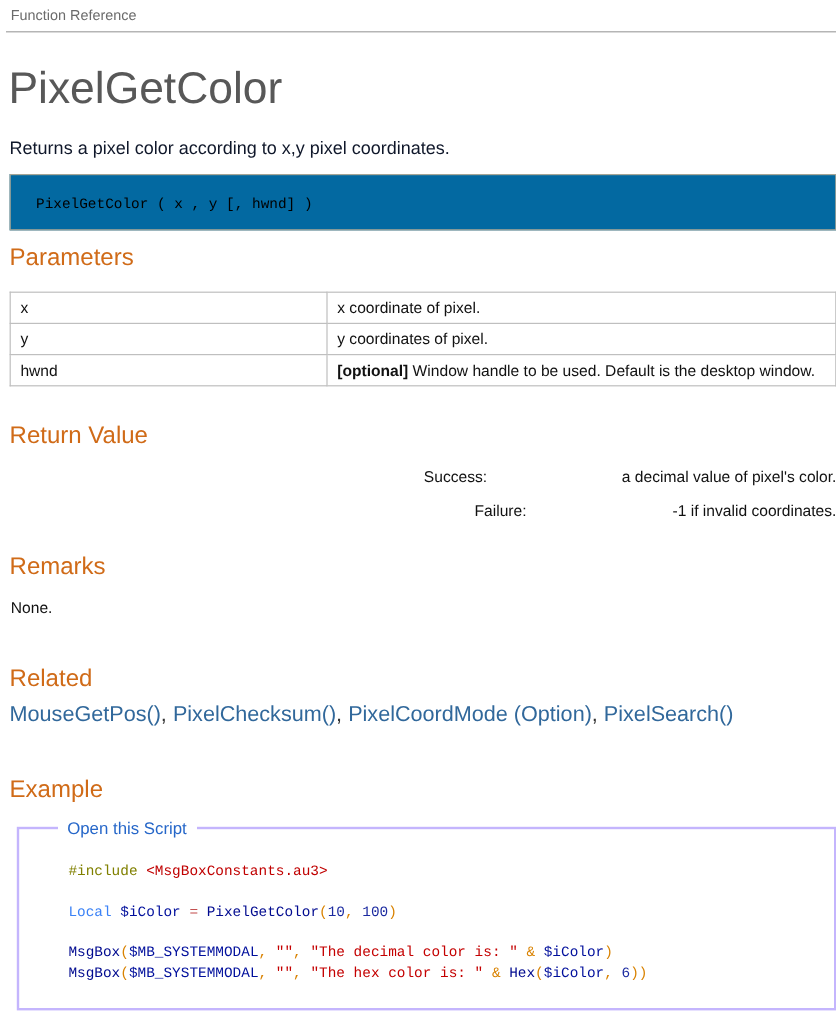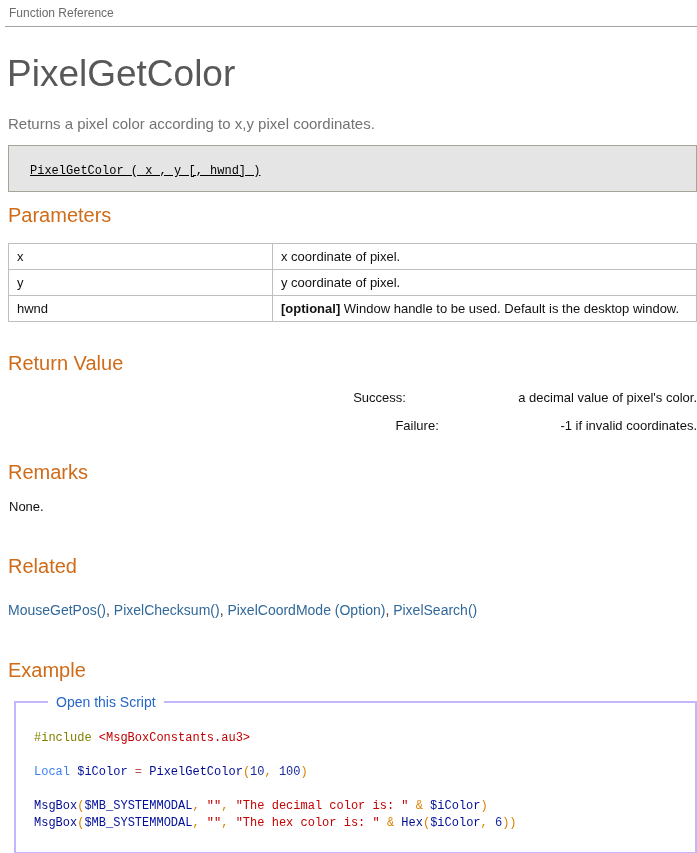--- a/index.html
+++ b/index.html
@@ -16,7 +16,7 @@
     font-size:37px;font-weight:400;color:#585858;letter-spacing:0;
     margin:26px 0 0 -1px;line-height:1.15;
   }
-  .description{font-size:15px;color:#737373;margin:19px 0 0 0;}
+  .description{font-size:15px;color:#0f172a;margin:19px 0 0 0;}
 
   .signature-box{
     margin:13px 0 0 0;background:#e5e5e5;border:1px solid #a5a596;

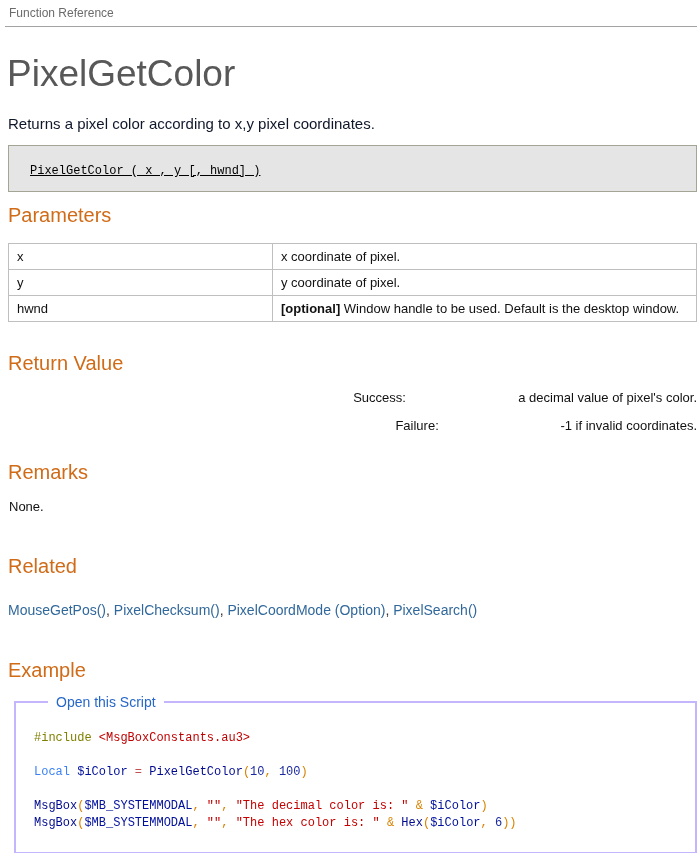--- a/index.html
+++ b/index.html
@@ -19,9 +19,8 @@
   .description{font-size:15px;color:#0f172a;margin:19px 0 0 0;}
 
   .signature-box{
-    margin:13px 0 0 0;background:#e5e5e5;border:1px solid #a5a596;
+    margin:13px 0 0 0;background:#0369a1;border:1px solid #a5a596;
     padding:14px 8px 13px 21px;
-    text-decoration:underline;
   }
   .code-font{font-family:"Liberation Mono","DejaVu Sans Mono",monospace;font-size:12px;}
 

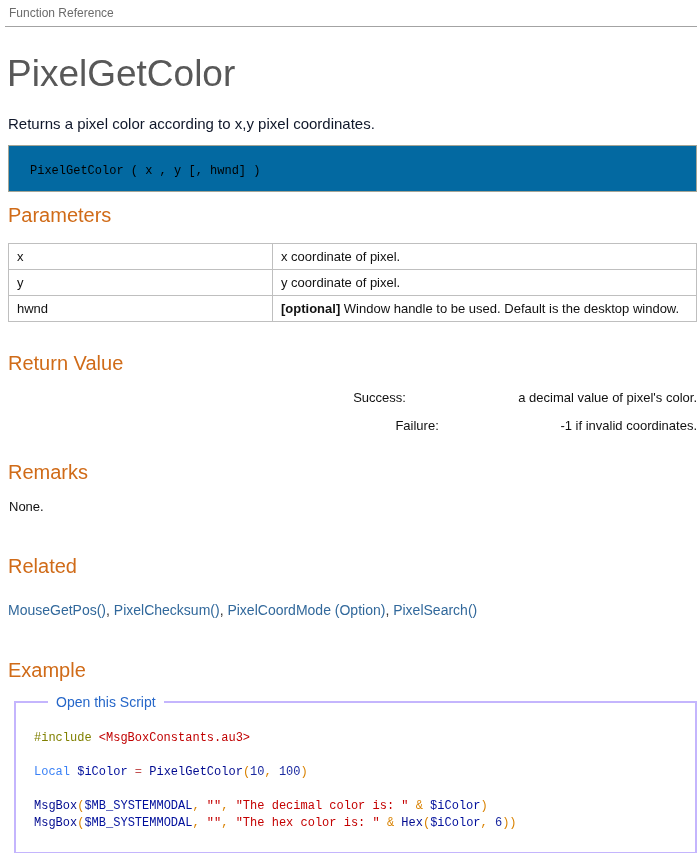--- a/index.html
+++ b/index.html
@@ -98,7 +98,7 @@
           </tr>
           <tr>
             <td class="param-name">y</td>
-            <td>y coordinate of pixel.</td>
+            <td>y coordinates of pixel.</td>
           </tr>
           <tr>
             <td class="param-name">hwnd</td>

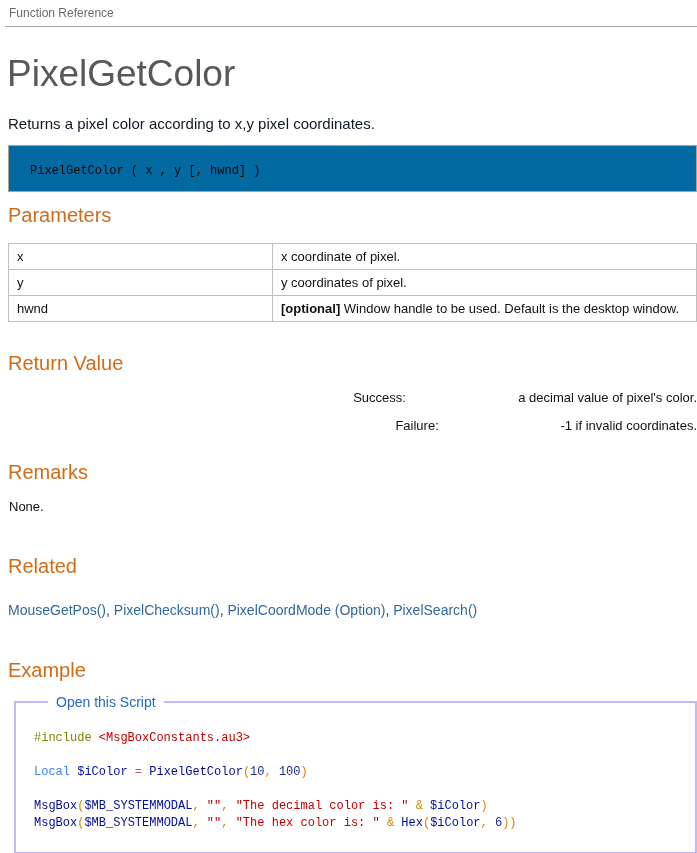--- a/index.html
+++ b/index.html
@@ -46,7 +46,7 @@
 
   .plain-text{font-size:13px;color:#111;margin:15px 0 0 1px;}
 
-  .related-line{font-size:14px;margin:24px 0 0 0;color:#333;}
+  .related-line{font-size:18px;margin:7px 0 0 0;color:#333;}
   .related-line a{color:#31689b;text-decoration:none;cursor:pointer;}
 
   fieldset.example-box{

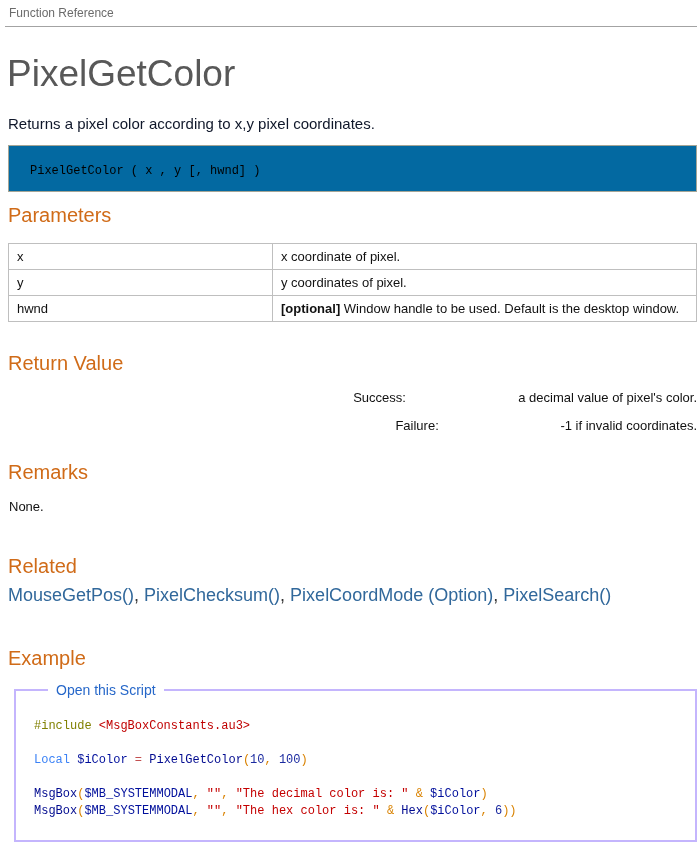--- a/index.html
+++ b/index.html
@@ -59,7 +59,7 @@
   pre.example-code{
     margin:20px 10px 20px 18px;line-height:17px;
   }
-  pre.example-code div{min-height:17px;}
+  pre.example-code div{min-height:17px;margin-left:23px;}
 
   .tk-pp{color:#808000;}
   .tk-inc{color:#c00000;}

